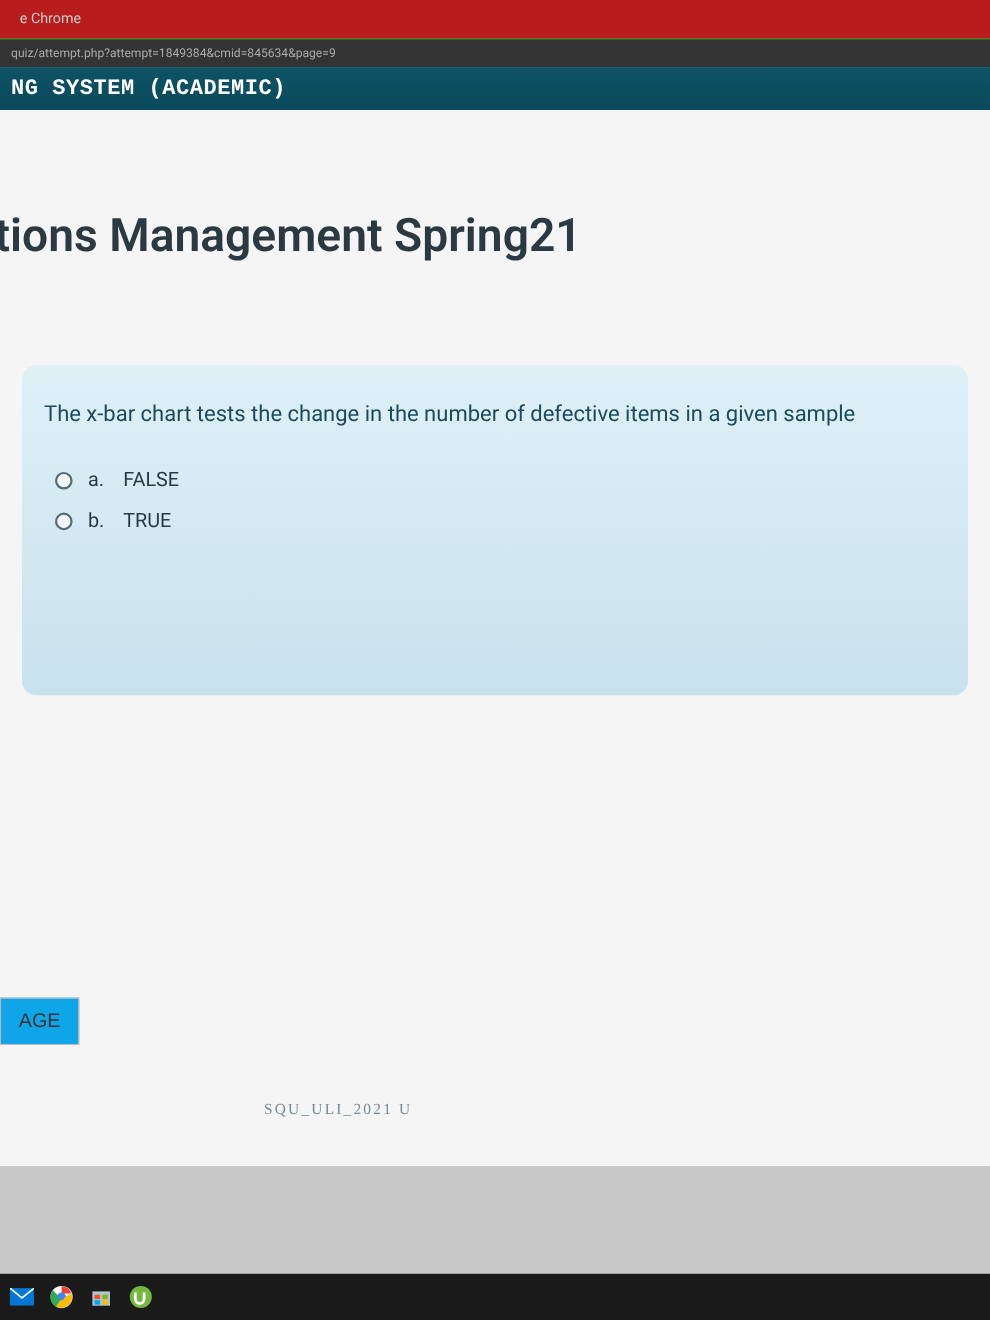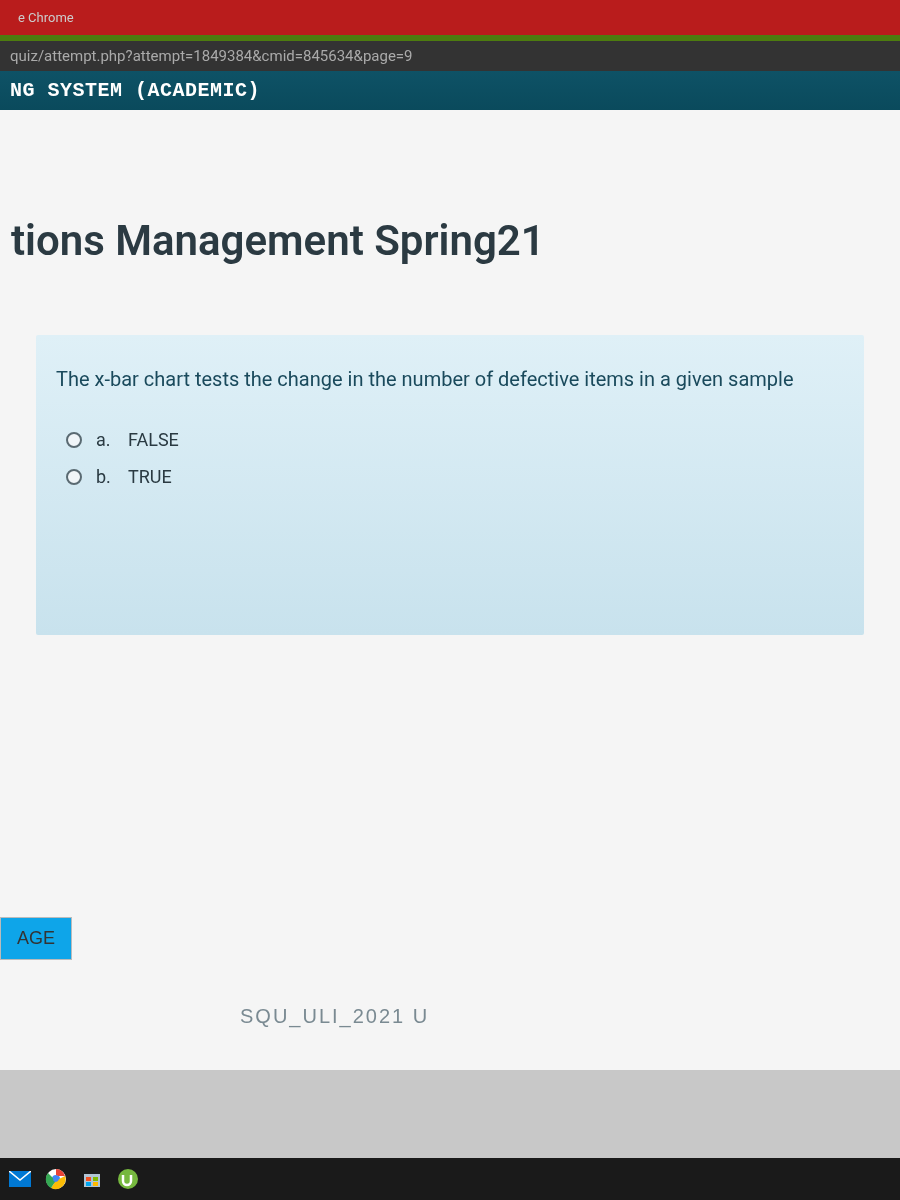--- a/index.html
+++ b/index.html
@@ -25,8 +25,8 @@
       background: #333;
       color: #aaa;
       padding: 6px 10px;
-      font-size: 15px;
-      border-top: 6px solid #4d7c0f;
+      font-size: 11px;
+      border-top: 1px solid #4d7c0f;
     }
     .page-header {
       background: #0a4a5c;

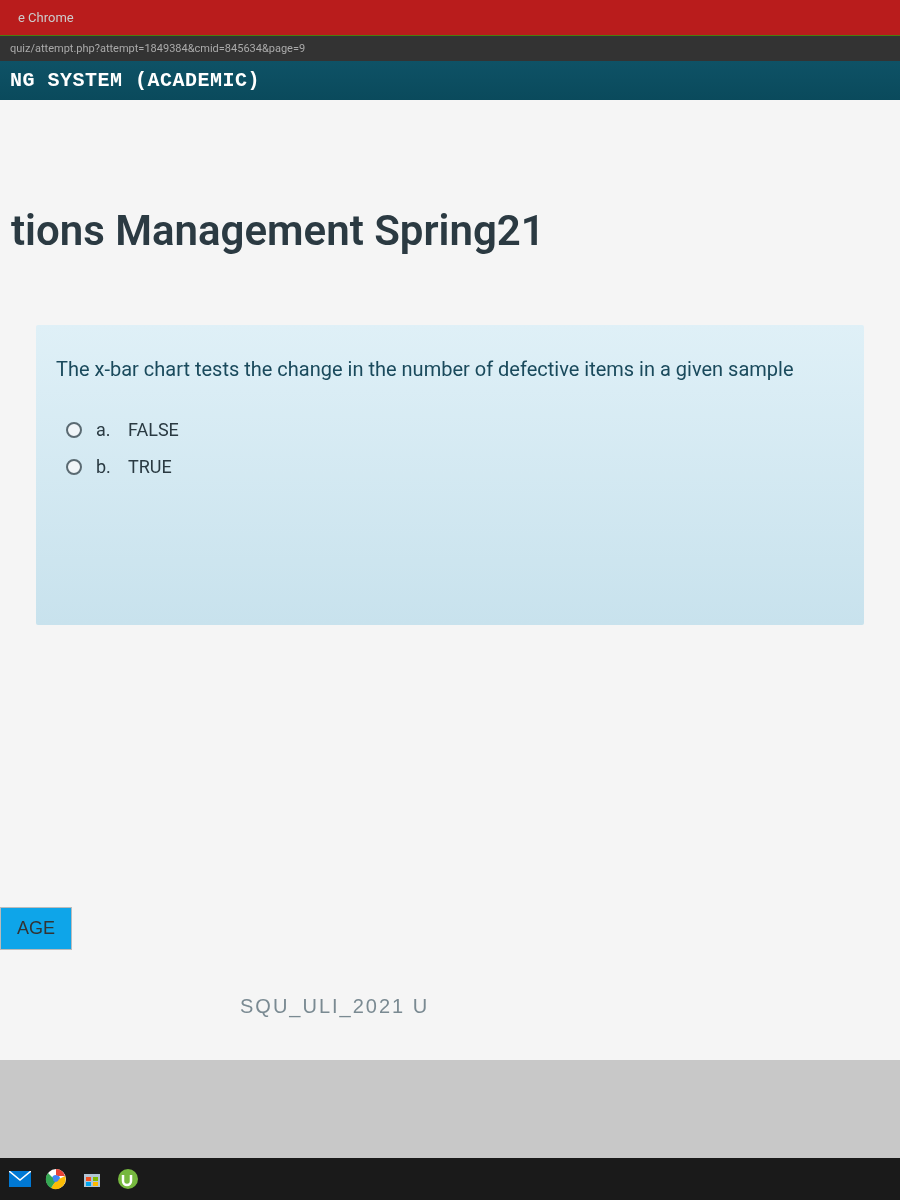--- a/index.html
+++ b/index.html
@@ -40,7 +40,7 @@
     }
     .content-area {
       background: #f5f5f5;
-      padding: 16px;
+      padding: 0;
       height: 960px;
       position: relative;
     }

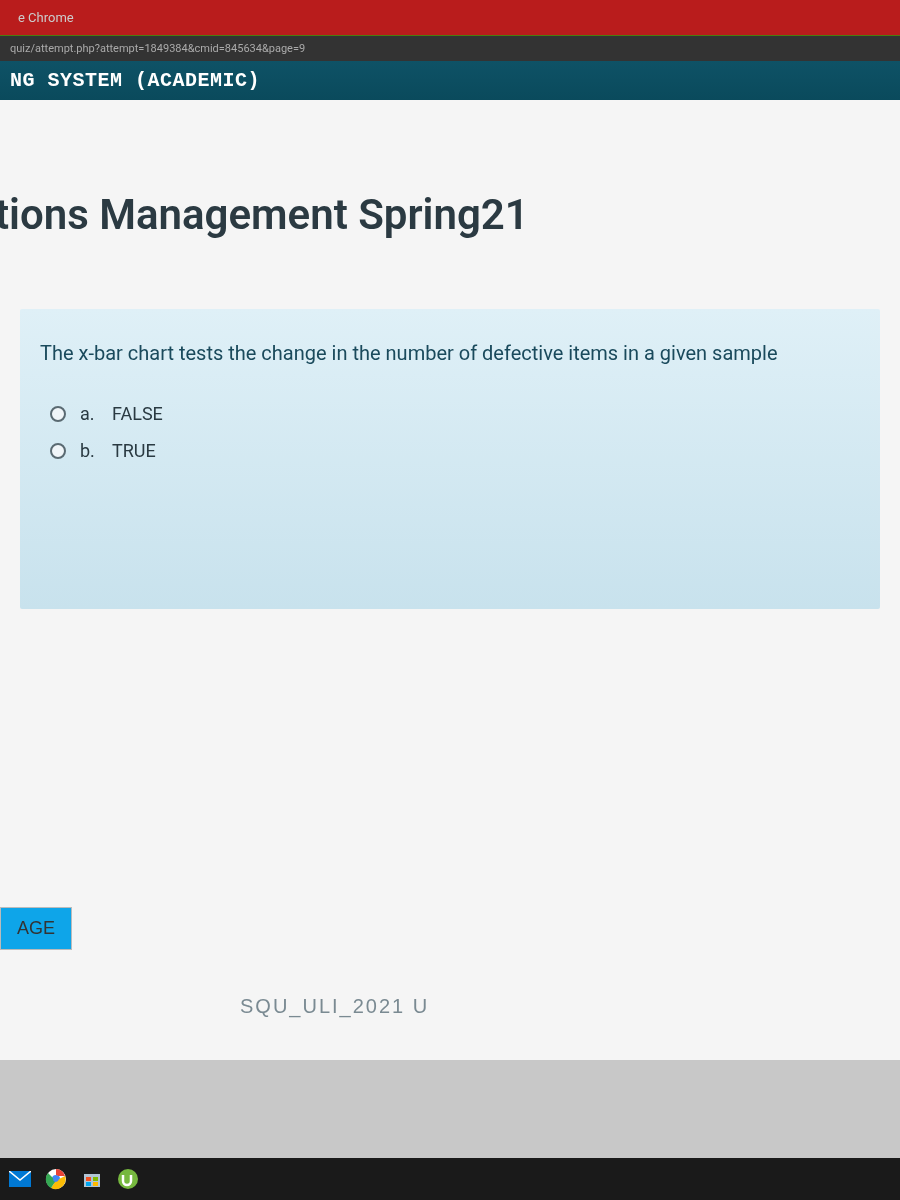--- a/index.html
+++ b/index.html
@@ -54,9 +54,9 @@
     .question-box {
       background: #d6ecf5;
       background: linear-gradient(to bottom, #dff0f7, #c8e2ed);
-      margin: 40px 20px 0 20px;
+      margin: 63px 20px 0 20px;
       padding: 30px 20px 140px 20px;
-      border-radius: 2px;
+      border-radius: 13px;
     }
     .question-text {
       font-size: 20px;

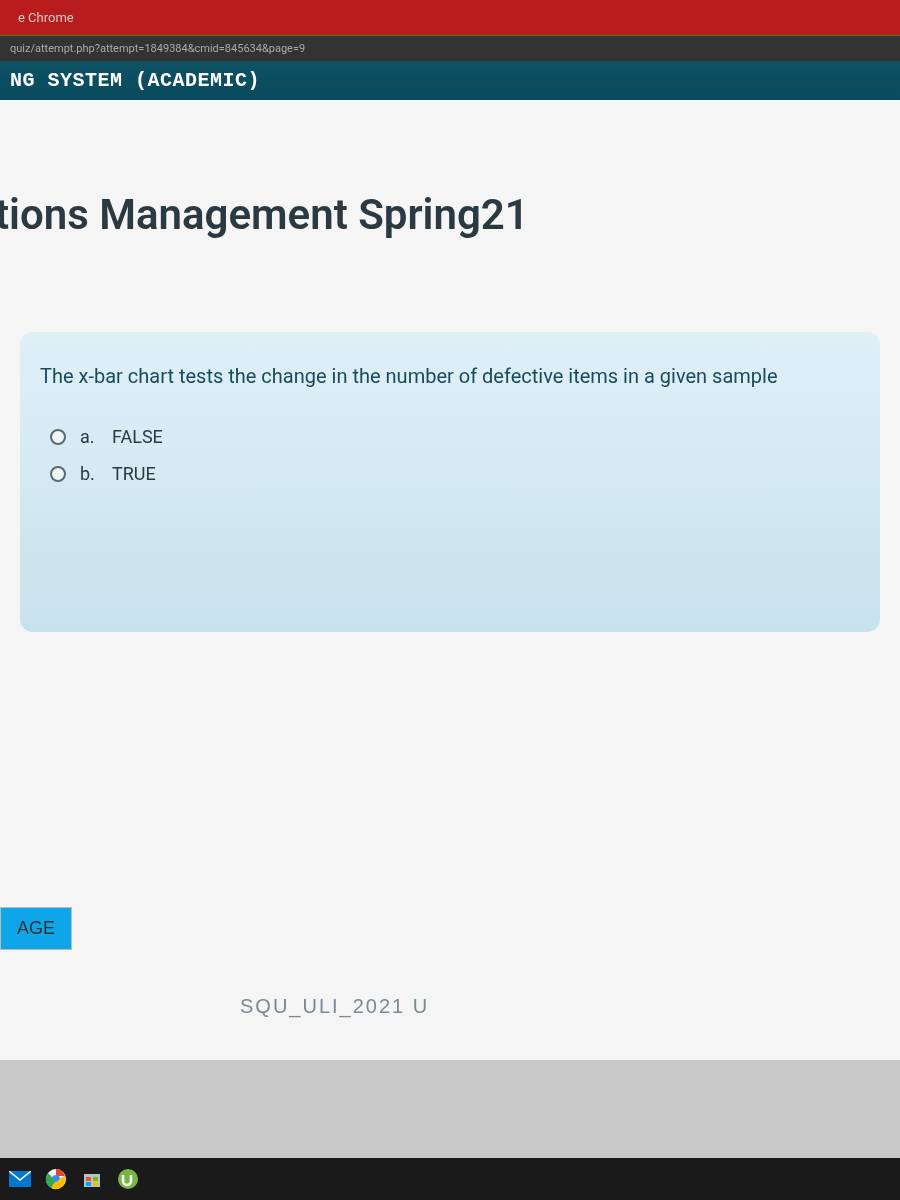--- a/index.html
+++ b/index.html
@@ -125,9 +125,9 @@
       bottom: 42px;
       left: 240px;
       color: #7a8a92;
-      font-size: 20px;
+      font-size: 14px;
       letter-spacing: 2px;
-      font-family: Liberation Sans, sans-serif;
+      font-family: Liberation Serif, serif;
     }
   </style>
 </head>

